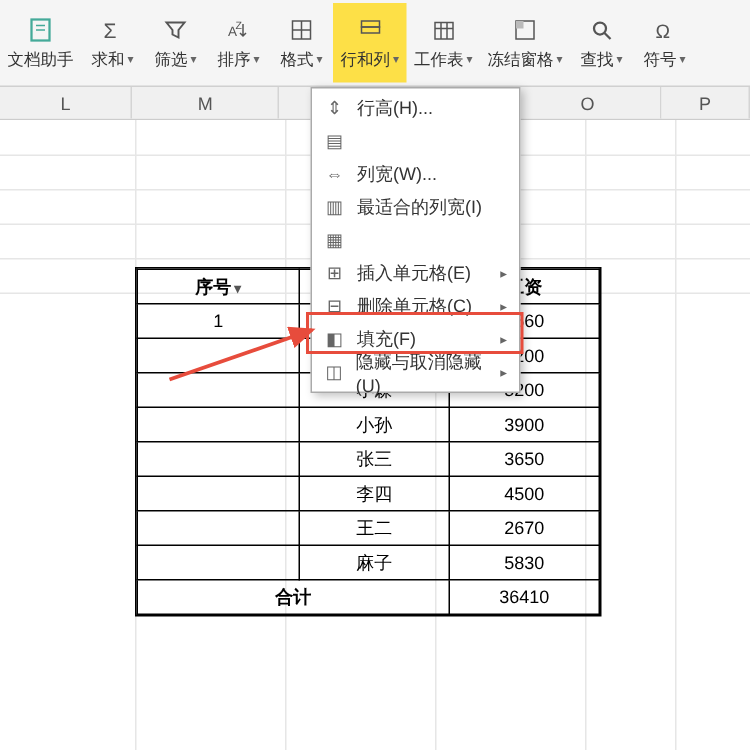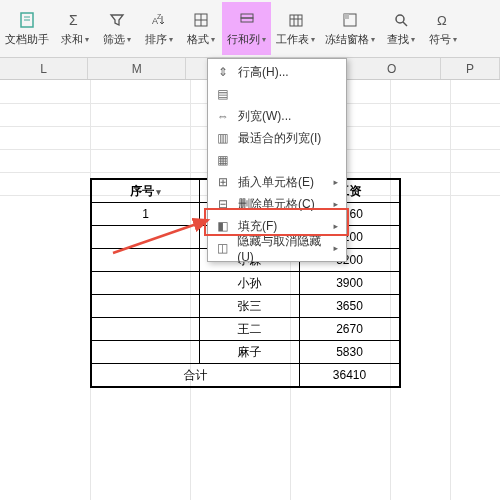--- a/index.html
+++ b/index.html
@@ -6,7 +6,7 @@
 body{background:#fff;overflow:hidden;width:500px;height:500px;position:relative}
 .ribbon{background:#f5f5f5;border-bottom:1px solid #d0d0d0;height:58px;display:flex;padding:2px 0;overflow:hidden}
 .ribbon-btn{display:flex;flex-direction:column;align-items:center;justify-content:center;padding:4px 5px;min-width:42px;cursor:pointer;font-size:11px;color:#333;position:relative}
-.ribbon-btn.active{background:#f0abfc}
+.ribbon-btn.active{background:#fde047}
 .ribbon-btn .icon{width:20px;height:20px;margin-bottom:2px;display:flex;align-items:center;justify-content:center;color:#555}
 .ribbon-btn .lbl{display:flex;align-items:center;font-size:11px}
 .ribbon-btn .caret{margin-left:2px;font-size:8px;color:#666}

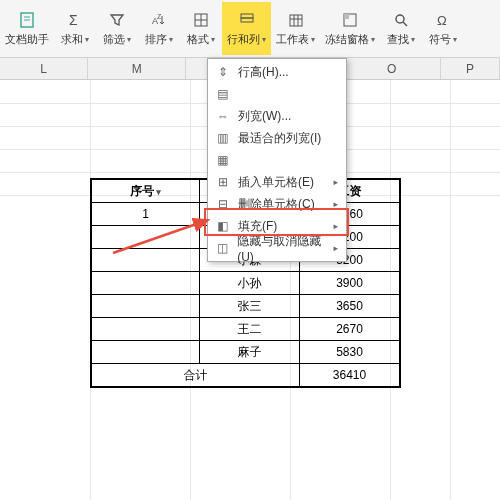--- a/index.html
+++ b/index.html
@@ -210,6 +210,11 @@
           </tr>
       <tr>
             <td></td>
+            <td>李四</td>
+            <td>4500</td>
+          </tr>
+      <tr>
+            <td></td>
             <td>王二</td>
             <td>2670</td>
           </tr>

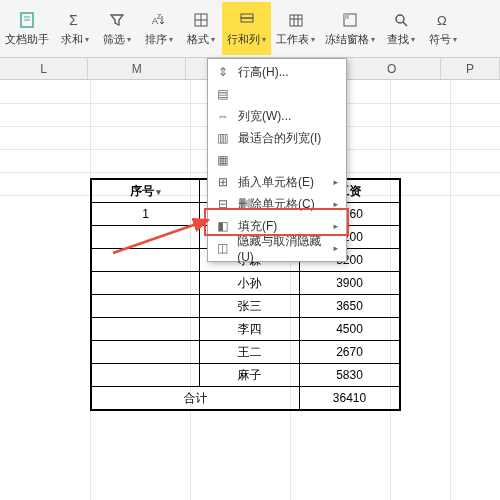--- a/index.html
+++ b/index.html
@@ -224,7 +224,7 @@
             <td>5830</td>
           </tr>
       <tr>
-            <td colspan="2" style="font-weight:normal">合计</td>
+            <td colspan="2" style="font-weight:bold">合计</td>
             <td>36410</td>
           </tr>
     </tbody>

